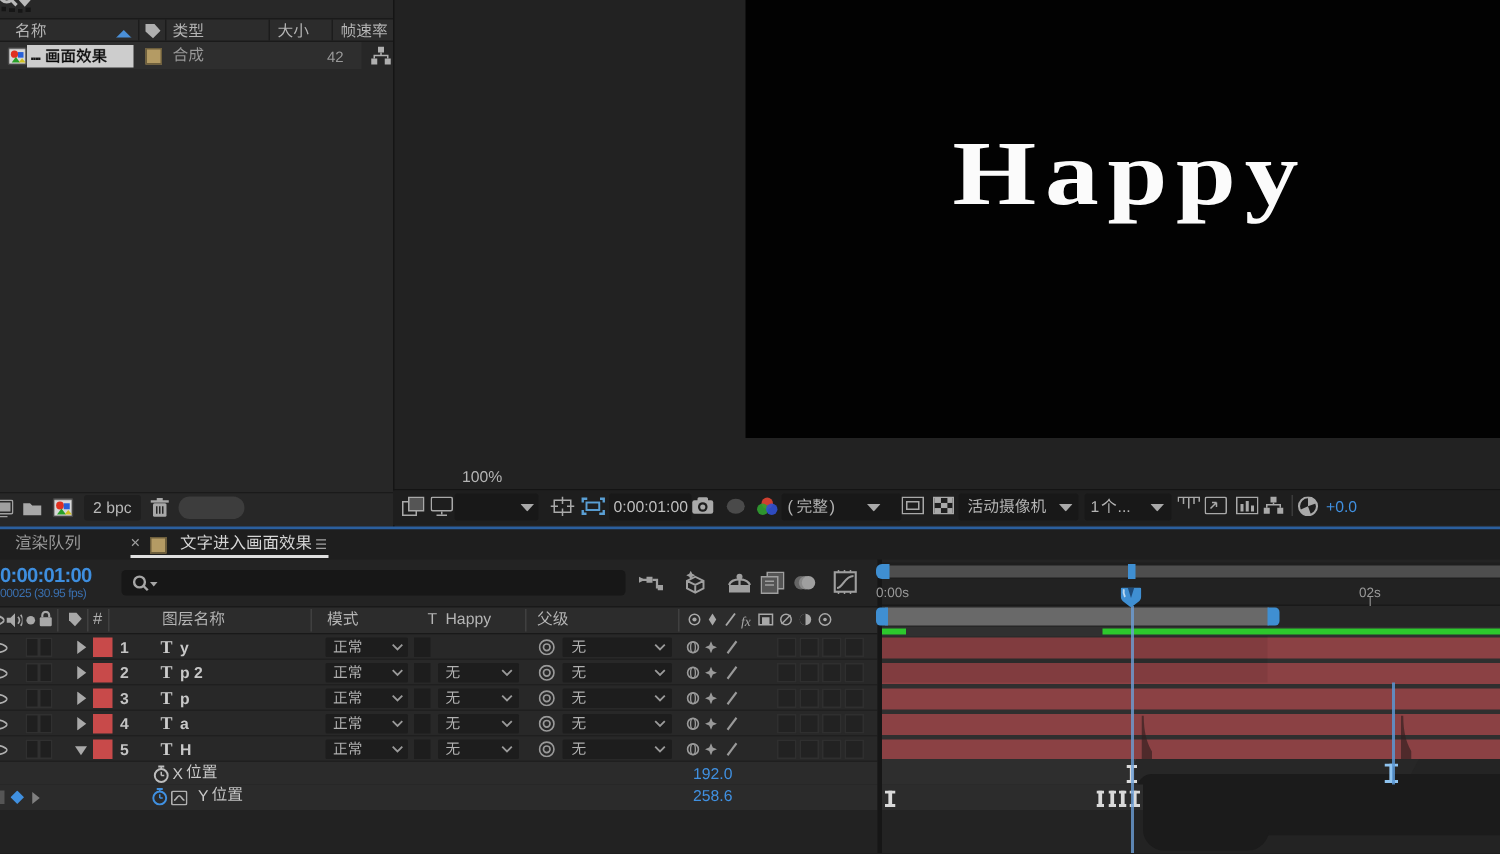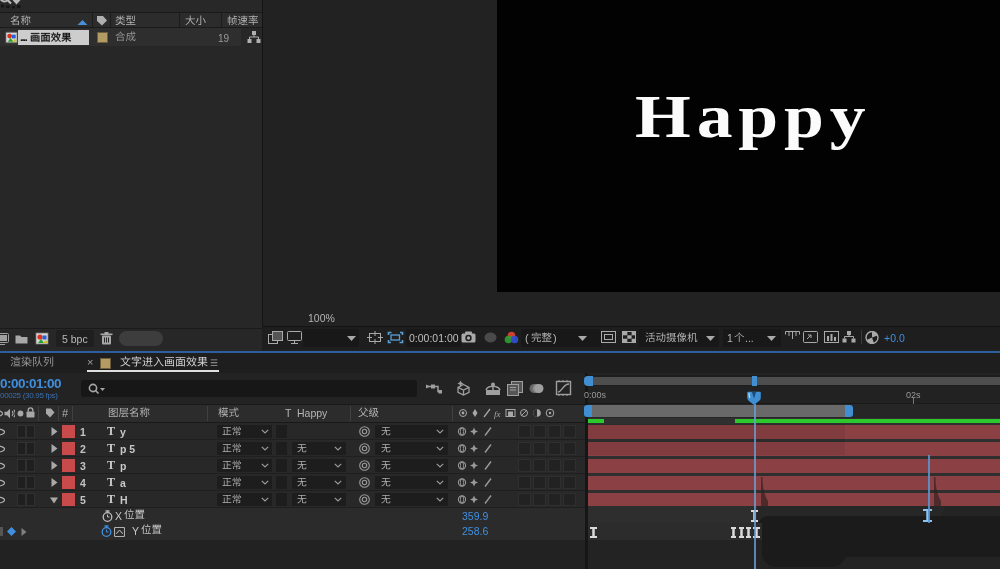--- a/index.html
+++ b/index.html
@@ -115,7 +115,7 @@
       <use href="#z5408" transform="translate(0.0 9.24) scale(0.0105 -0.0105)" fill="#989898"></use>
       <use href="#z6210" transform="translate(10.5 9.24) scale(0.0105 -0.0105)" fill="#989898"></use>
     </svg>
-<div class="a" style="left:218px;top:33px;width:20px;height:11px;color:#9a9a9a;font-size:10px;line-height:11px">19</div>
+<div class="a" style="left:218px;top:33px;width:20px;height:11px;color:#9a9a9a;font-size:10px;line-height:11px">42</div>
 <svg class="a" style="left:247px;top:31px" width="14" height="13" viewBox="0 0 14 13">
       <rect x="5" y="0" width="4" height="4" fill="#b0b0b0"></rect>
       <rect x="0.5" y="8" width="4" height="4" fill="#b0b0b0"></rect>

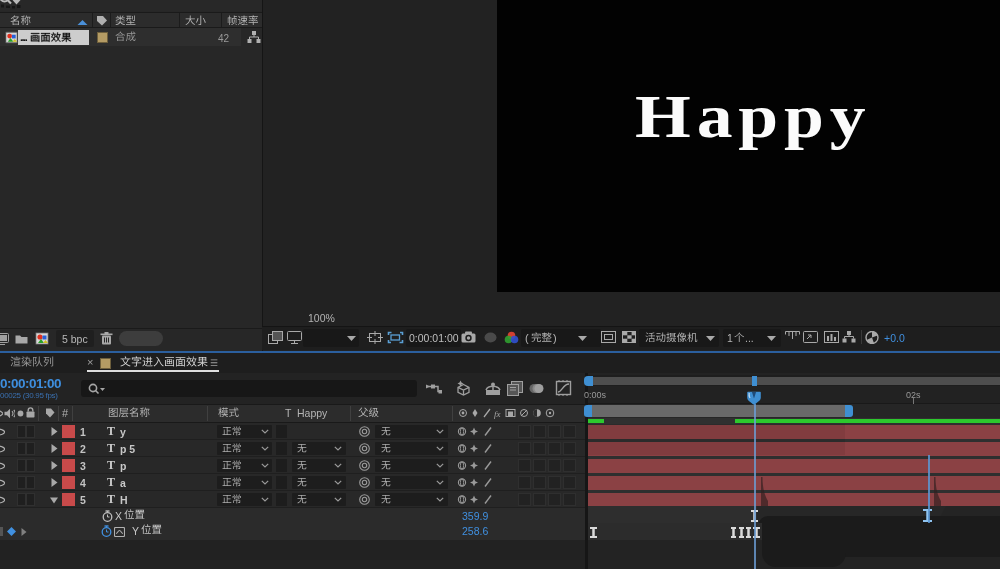--- a/index.html
+++ b/index.html
@@ -141,7 +141,7 @@
       <path d="M8 11 l2.5 -3 2.5 3 z" fill="#d0c020"></path>
     </svg>
 <div class="a" style="left:56px;top:330px;width:38px;height:17px;background:#1f1f1f;border-radius:2px"></div>
-<div class="a" style="left:62px;top:333px;width:30px;height:12px;color:#b8b8b8;font-size:10.5px;line-height:12px">5 bpc</div>
+<div class="a" style="left:62px;top:333px;width:30px;height:12px;color:#b8b8b8;font-size:10.5px;line-height:12px">2 bpc</div>
 <svg class="a" style="left:100px;top:332px" width="13" height="13" viewBox="0 0 13 13">
       <rect x="2" y="3.5" width="9" height="9" rx="1" fill="#a8a8a8"></rect>
       <rect x="0.5" y="1.5" width="12" height="1.6" fill="#a8a8a8"></rect>

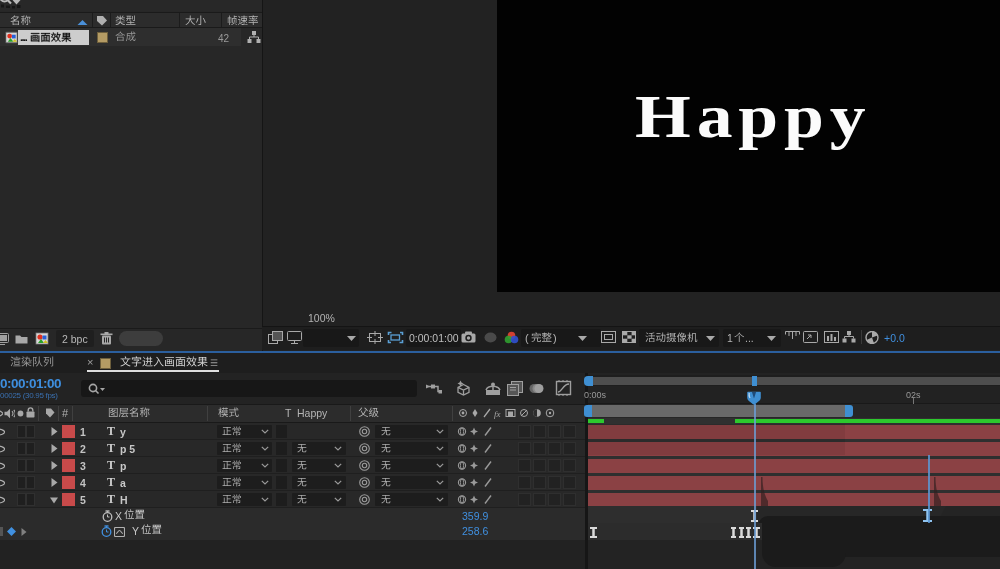--- a/index.html
+++ b/index.html
@@ -450,7 +450,7 @@
 <div class="a" style="left:62px;top:442px;width:13px;height:13px;background:#c84a4a"></div>
 <div class="a" style="left:80px;top:443px;width:12px;height:12px;color:#c4c4c4;font-size:10.5px;font-weight:bold;line-height:12px">2</div>
 <div class="a" style="left:107px;top:442px;width:12px;height:13px;color:#cccccc;font-size:12px;font-weight:bold;font-family:'Liberation Serif',serif;line-height:13px">T</div>
-<div class="a" style="left:120px;top:443px;width:30px;height:12px;color:#c8c8c8;font-size:10.5px;font-weight:bold;line-height:12px">p 5</div>
+<div class="a" style="left:120px;top:443px;width:30px;height:12px;color:#c8c8c8;font-size:10.5px;font-weight:bold;line-height:12px">p 2</div>
 <div class="a" style="left:217px;top:442px;width:55px;height:13px;background:#1d1d1d;border-radius:1px"></div>
 <svg class="a" style="left:222px;top:443px" width="19.6" height="11" viewBox="0 0 19.6 11">
       <use href="#z6b63" transform="translate(0.0 8.62) scale(0.0098 -0.0098)" fill="#b0b0b0"></use>

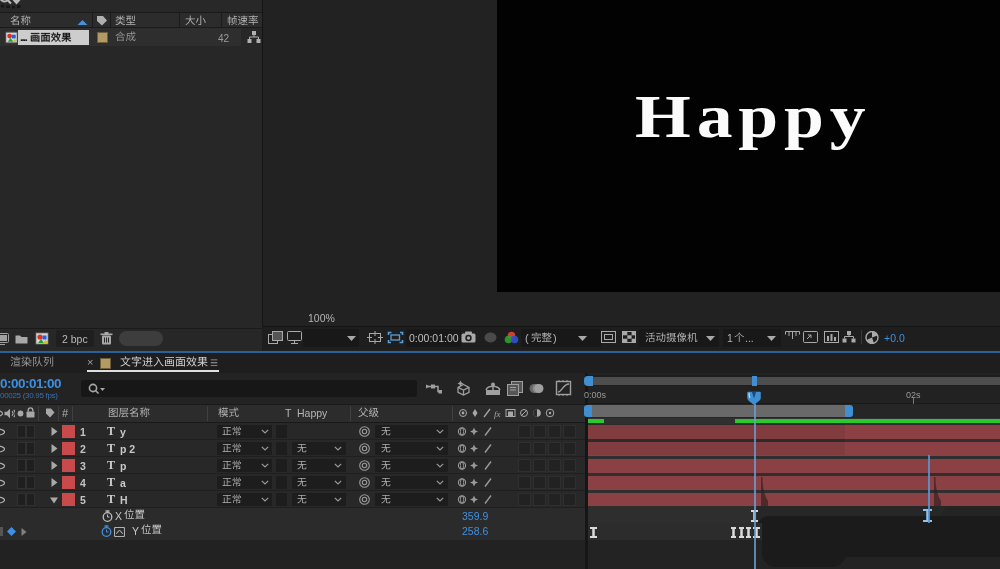--- a/index.html
+++ b/index.html
@@ -654,7 +654,7 @@
       <use href="#z4f4d" transform="translate(0.0 9.24) scale(0.0105 -0.0105)" fill="#c8c8c8"></use>
       <use href="#z7f6e" transform="translate(10.5 9.24) scale(0.0105 -0.0105)" fill="#c8c8c8"></use>
     </svg>
-<div class="a" style="left:462px;top:510px;width:40px;height:12px;color:#4090e0;font-size:10.5px;line-height:12px">359.9</div>
+<div class="a" style="left:462px;top:510px;width:40px;height:12px;color:#4090e0;font-size:10.5px;line-height:12px">192.0</div>
 <div class="a" style="left:0;top:523px;width:585px;height:17px;background:#2b2b2b"></div>
 <div class="a" style="left:0;top:527px;width:3px;height:9px;background:#555"></div>
 <svg class="a" style="left:7px;top:527px" width="9" height="9">

